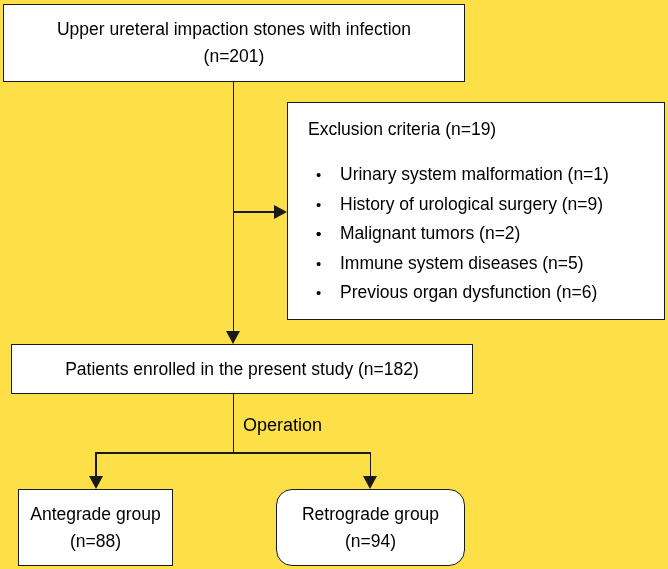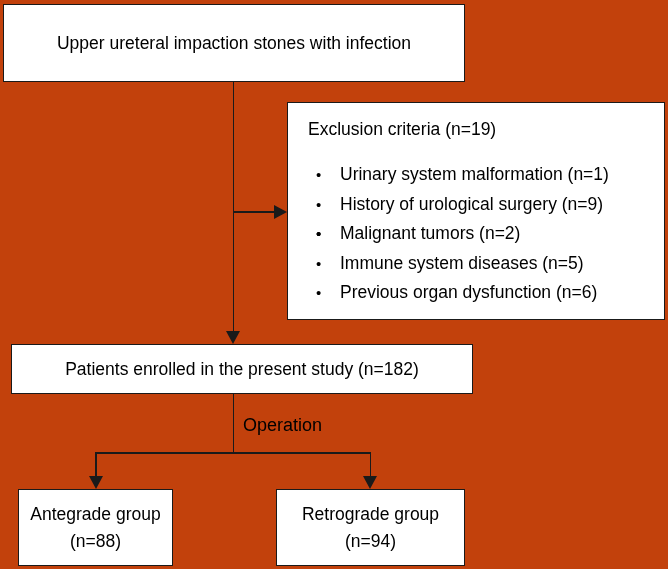--- a/index.html
+++ b/index.html
@@ -16,7 +16,7 @@
     position: relative;
     width: 668px;
     height: 569px;
-    background: #c2410c;
+    background: #fde047;
     overflow: hidden;
   }
 

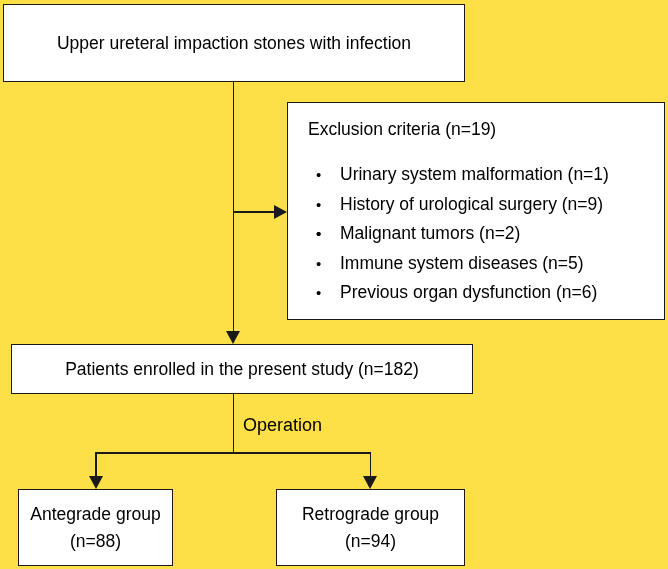--- a/index.html
+++ b/index.html
@@ -140,6 +140,7 @@
 
   <div class="node-box" id="box-enrolled-source">
     <span class="box-line">Upper ureteral impaction stones with infection</span>
+    <span class="box-line">(n=201)</span>
   </div>
 
   <div class="conn-v" id="stem-top"></div>

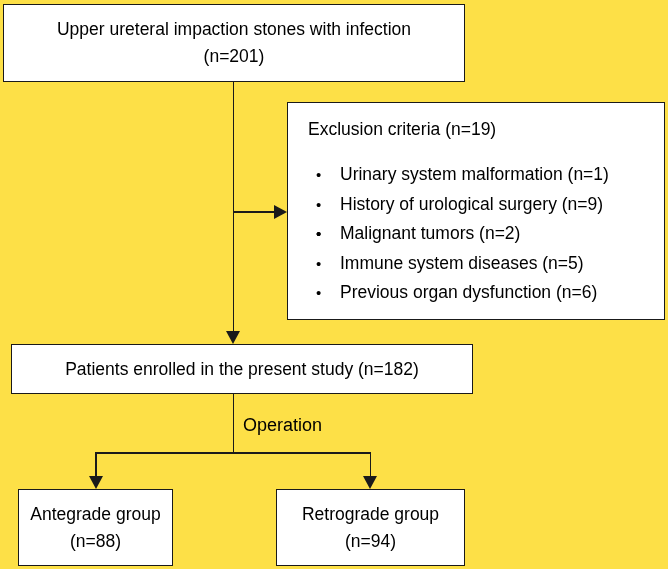--- a/index.html
+++ b/index.html
@@ -39,7 +39,7 @@
   #box-enrolled-source { left: 3px;   top: 4px;   width: 462px; height: 78px; }
   #box-enrolled-final  { left: 11px;   top: 344px; width: 462px; height: 50px; }
   #box-antegrade       { left: 18px;   top: 489px; width: 155px; height: 77px; }
-  #box-retrograde      { left: 276px; top: 489px; width: 189px; height: 77px; }
+  #box-retrograde      { left: 276px; top: 489px; width: 189px; height: 77px; border-radius: 16px; }
 
   #box-exclusion {
     position: absolute;

